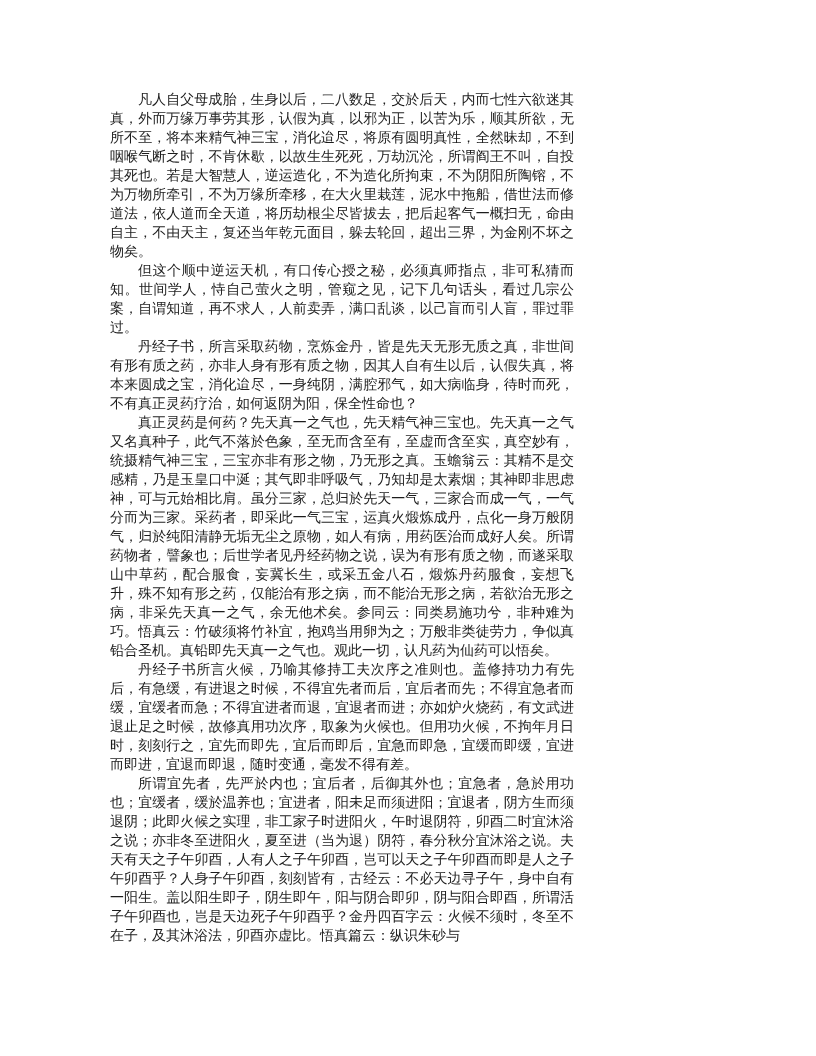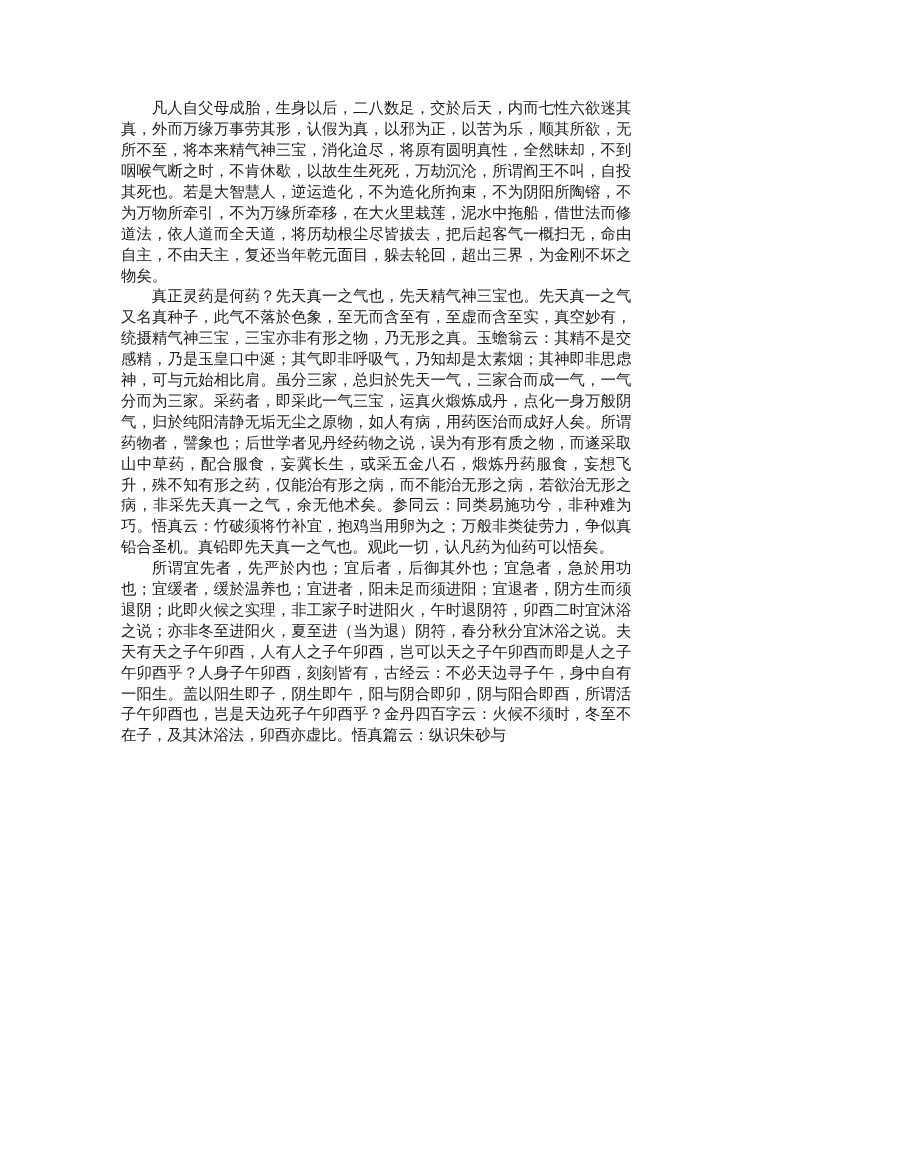--- a/index.html
+++ b/index.html
@@ -43,6 +43,7 @@
 <div class="page">
   <div class="doc" id="doc-body" style="color: rgb(28, 28, 28);">
       <p class="block">凡人自父母成胎，生身以后，二八数足，交於后天，内而七性六欲迷其真，外而万缘万事劳其形，认假为真，以邪为正，以苦为乐，顺其所欲，无所不至，将本来精气神三宝，消化迨尽，将原有圆明真性，全然昧却，不到咽喉气断之时，不肯休歇，以故生生死死，万劫沉沦，所谓阎王不叫，自投其死也。若是大智慧人，逆运造化，不为造化所拘束，不为阴阳所陶镕，不为万物所牵引，不为万缘所牵移，在大火里栽莲，泥水中拖船，借世法而修道法，依人道而全天道，将历劫根尘尽皆拔去，把后起客气一概扫无，命由自主，不由天主，复还当年乾元面目，躲去轮回，超出三界，为金刚不坏之物矣。</p>
+      <p class="block">但这个顺中逆运天机，有口传心授之秘，必须真师指点，非可私猜而知。世间学人，恃自己萤火之明，管窥之见，记下几句话头，看过几宗公案，自谓知道，再不求人，人前卖弄，满口乱谈，以己盲而引人盲，罪过罪过。</p>
       <p class="block">真正灵药是何药？先天真一之气也，先天精气神三宝也。先天真一之气又名真种子，此气不落於色象，至无而含至有，至虚而含至实，真空妙有，统摄精气神三宝，三宝亦非有形之物，乃无形之真。玉蟾翁云：其精不是交感精，乃是玉皇口中涎；其气即非呼吸气，乃知却是太素烟；其神即非思虑神，可与元始相比肩。虽分三家，总归於先天一气，三家合而成一气，一气分而为三家。采药者，即采此一气三宝，运真火煅炼成丹，点化一身万般阴气，归於纯阳清静无垢无尘之原物，如人有病，用药医治而成好人矣。所谓药物者，譬象也；后世学者见丹经药物之说，误为有形有质之物，而遂采取山中草药，配合服食，妄冀长生，或采五金八石，煅炼丹药服食，妄想飞升，殊不知有形之药，仅能治有形之病，而不能治无形之病，若欲治无形之病，非采先天真一之气，余无他术矣。参同云：同类易施功兮，非种难为巧。悟真云：竹破须将竹补宜，抱鸡当用卵为之；万般非类徒劳力，争似真铅合圣机。真铅即先天真一之气也。观此一切，认凡药为仙药可以悟矣。</p>
       <p class="block">所谓宜先者，先严於内也；宜后者，后御其外也；宜急者，急於用功也；宜缓者，缓於温养也；宜进者，阳未足而须进阳；宜退者，阴方生而须退阴；此即火候之实理，非工家子时进阳火，午时退阴符，卯酉二时宜沐浴之说；亦非冬至进阳火，夏至进（当为退）阴符，春分秋分宜沐浴之说。夫天有天之子午卯酉，人有人之子午卯酉，岂可以天之子午卯酉而即是人之子午卯酉乎？人身子午卯酉，刻刻皆有，古经云：不必天边寻子午，身中自有一阳生。盖以阳生即子，阴生即午，阳与阴合即卯，阴与阳合即酉，所谓活子午卯酉也，岂是天边死子午卯酉乎？金丹四百字云：火候不须时，冬至不在子，及其沐浴法，卯酉亦虚比。悟真篇云：纵识朱砂与</p>
     </div>

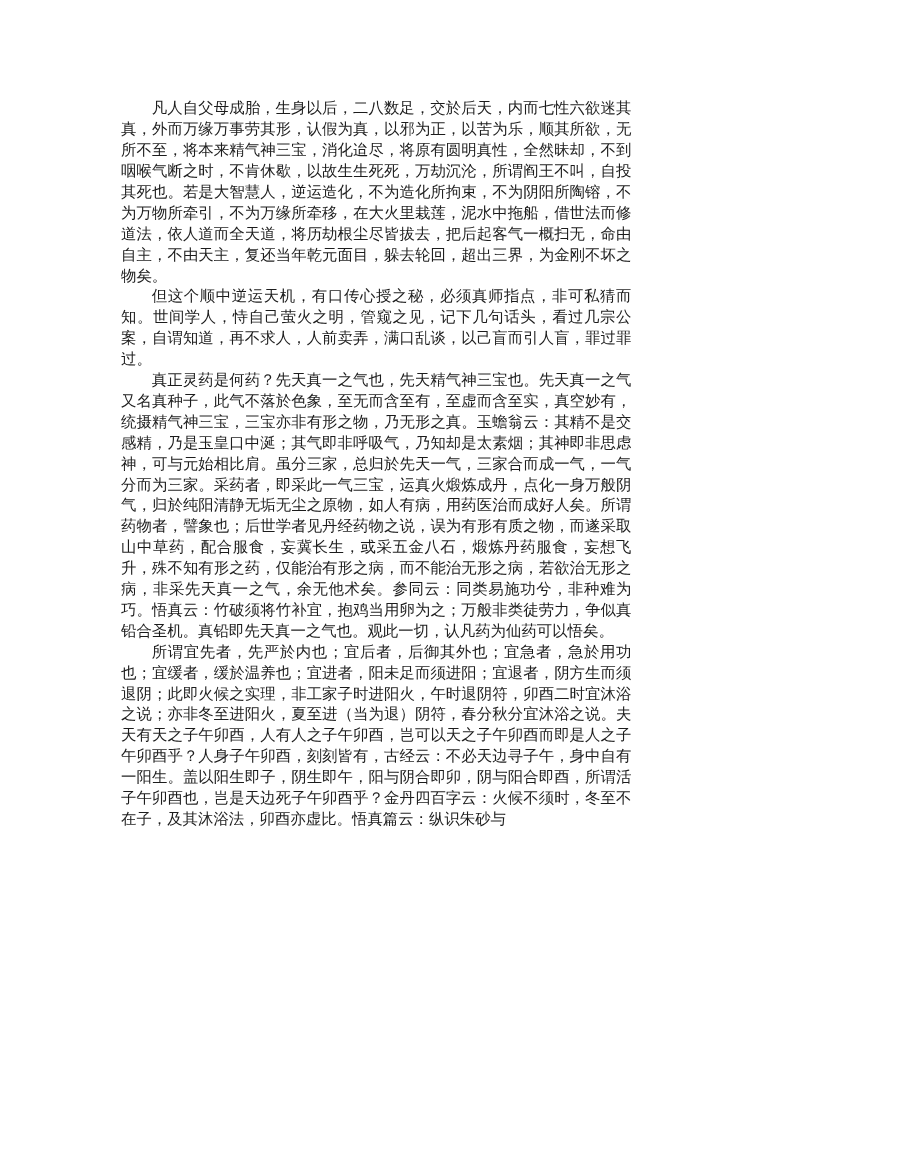--- a/index.html
+++ b/index.html
@@ -44,6 +44,7 @@
   <div class="doc" id="doc-body" style="color: rgb(28, 28, 28);">
       <p class="block">凡人自父母成胎，生身以后，二八数足，交於后天，内而七性六欲迷其真，外而万缘万事劳其形，认假为真，以邪为正，以苦为乐，顺其所欲，无所不至，将本来精气神三宝，消化迨尽，将原有圆明真性，全然昧却，不到咽喉气断之时，不肯休歇，以故生生死死，万劫沉沦，所谓阎王不叫，自投其死也。若是大智慧人，逆运造化，不为造化所拘束，不为阴阳所陶镕，不为万物所牵引，不为万缘所牵移，在大火里栽莲，泥水中拖船，借世法而修道法，依人道而全天道，将历劫根尘尽皆拔去，把后起客气一概扫无，命由自主，不由天主，复还当年乾元面目，躲去轮回，超出三界，为金刚不坏之物矣。</p>
       <p class="block">但这个顺中逆运天机，有口传心授之秘，必须真师指点，非可私猜而知。世间学人，恃自己萤火之明，管窥之见，记下几句话头，看过几宗公案，自谓知道，再不求人，人前卖弄，满口乱谈，以己盲而引人盲，罪过罪过。</p>
+      <p class="block">丹经子书，所言采取药物，烹炼金丹，皆是先天无形无质之真，非世间有形有质之药，亦非人身有形有质之物，因其人自有生以后，认假失真，将本来圆成之宝，消化迨尽，一身纯阴，满腔邪气，如大病临身，待时而死，不有真正灵药疗治，如何返阴为阳，保全性命也？</p>
       <p class="block">真正灵药是何药？先天真一之气也，先天精气神三宝也。先天真一之气又名真种子，此气不落於色象，至无而含至有，至虚而含至实，真空妙有，统摄精气神三宝，三宝亦非有形之物，乃无形之真。玉蟾翁云：其精不是交感精，乃是玉皇口中涎；其气即非呼吸气，乃知却是太素烟；其神即非思虑神，可与元始相比肩。虽分三家，总归於先天一气，三家合而成一气，一气分而为三家。采药者，即采此一气三宝，运真火煅炼成丹，点化一身万般阴气，归於纯阳清静无垢无尘之原物，如人有病，用药医治而成好人矣。所谓药物者，譬象也；后世学者见丹经药物之说，误为有形有质之物，而遂采取山中草药，配合服食，妄冀长生，或采五金八石，煅炼丹药服食，妄想飞升，殊不知有形之药，仅能治有形之病，而不能治无形之病，若欲治无形之病，非采先天真一之气，余无他术矣。参同云：同类易施功兮，非种难为巧。悟真云：竹破须将竹补宜，抱鸡当用卵为之；万般非类徒劳力，争似真铅合圣机。真铅即先天真一之气也。观此一切，认凡药为仙药可以悟矣。</p>
       <p class="block">所谓宜先者，先严於内也；宜后者，后御其外也；宜急者，急於用功也；宜缓者，缓於温养也；宜进者，阳未足而须进阳；宜退者，阴方生而须退阴；此即火候之实理，非工家子时进阳火，午时退阴符，卯酉二时宜沐浴之说；亦非冬至进阳火，夏至进（当为退）阴符，春分秋分宜沐浴之说。夫天有天之子午卯酉，人有人之子午卯酉，岂可以天之子午卯酉而即是人之子午卯酉乎？人身子午卯酉，刻刻皆有，古经云：不必天边寻子午，身中自有一阳生。盖以阳生即子，阴生即午，阳与阴合即卯，阴与阳合即酉，所谓活子午卯酉也，岂是天边死子午卯酉乎？金丹四百字云：火候不须时，冬至不在子，及其沐浴法，卯酉亦虚比。悟真篇云：纵识朱砂与</p>
     </div>

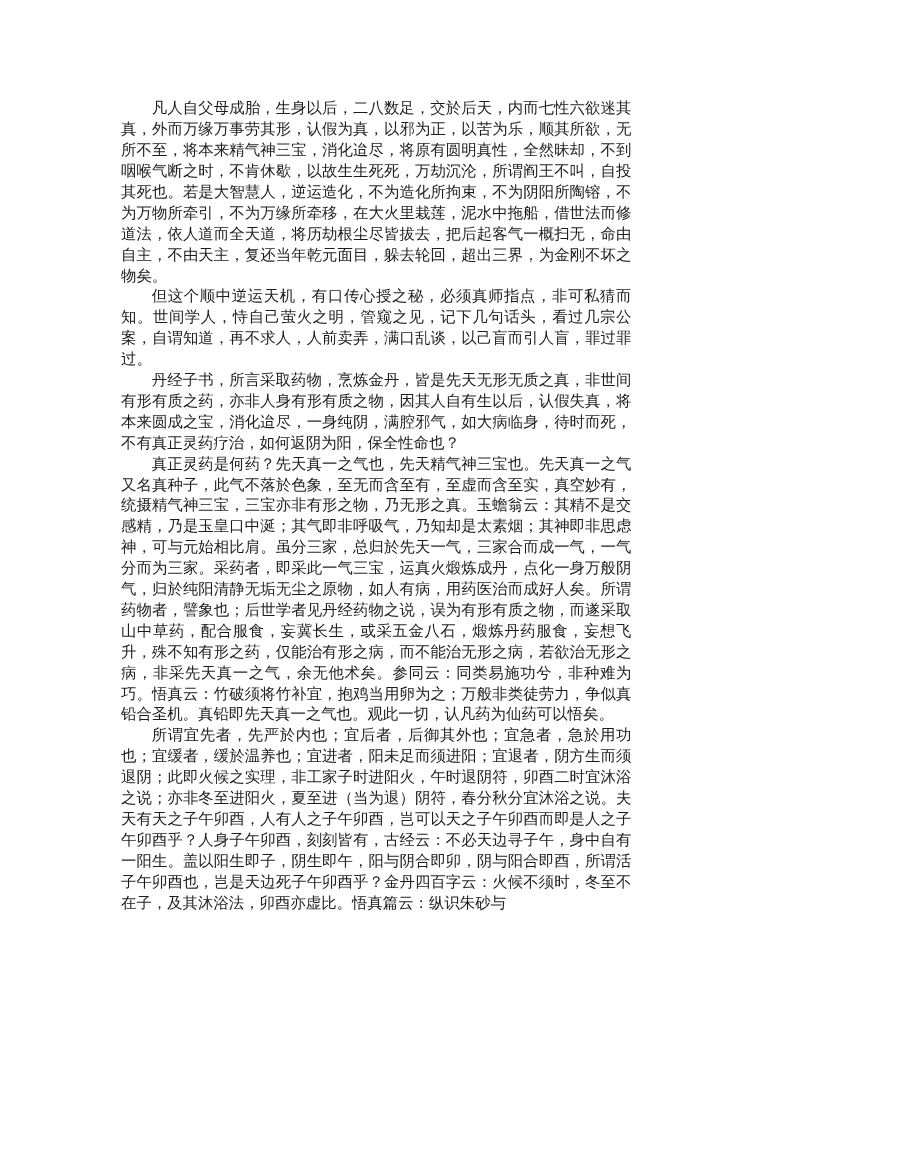--- a/index.html
+++ b/index.html
@@ -46,6 +46,7 @@
       <p class="block">但这个顺中逆运天机，有口传心授之秘，必须真师指点，非可私猜而知。世间学人，恃自己萤火之明，管窥之见，记下几句话头，看过几宗公案，自谓知道，再不求人，人前卖弄，满口乱谈，以己盲而引人盲，罪过罪过。</p>
       <p class="block">丹经子书，所言采取药物，烹炼金丹，皆是先天无形无质之真，非世间有形有质之药，亦非人身有形有质之物，因其人自有生以后，认假失真，将本来圆成之宝，消化迨尽，一身纯阴，满腔邪气，如大病临身，待时而死，不有真正灵药疗治，如何返阴为阳，保全性命也？</p>
       <p class="block">真正灵药是何药？先天真一之气也，先天精气神三宝也。先天真一之气又名真种子，此气不落於色象，至无而含至有，至虚而含至实，真空妙有，统摄精气神三宝，三宝亦非有形之物，乃无形之真。玉蟾翁云：其精不是交感精，乃是玉皇口中涎；其气即非呼吸气，乃知却是太素烟；其神即非思虑神，可与元始相比肩。虽分三家，总归於先天一气，三家合而成一气，一气分而为三家。采药者，即采此一气三宝，运真火煅炼成丹，点化一身万般阴气，归於纯阳清静无垢无尘之原物，如人有病，用药医治而成好人矣。所谓药物者，譬象也；后世学者见丹经药物之说，误为有形有质之物，而遂采取山中草药，配合服食，妄冀长生，或采五金八石，煅炼丹药服食，妄想飞升，殊不知有形之药，仅能治有形之病，而不能治无形之病，若欲治无形之病，非采先天真一之气，余无他术矣。参同云：同类易施功兮，非种难为巧。悟真云：竹破须将竹补宜，抱鸡当用卵为之；万般非类徒劳力，争似真铅合圣机。真铅即先天真一之气也。观此一切，认凡药为仙药可以悟矣。</p>
+      <p class="block">丹经子书所言火候，乃喻其修持工夫次序之准则也。盖修持功力有先后，有急缓，有进退之时候，不得宜先者而后，宜后者而先；不得宜急者而缓，宜缓者而急；不得宜进者而退，宜退者而进；亦如炉火烧药，有文武进退止足之时候，故修真用功次序，取象为火候也。但用功火候，不拘年月日时，刻刻行之，宜先而即先，宜后而即后，宜急而即急，宜缓而即缓，宜进而即进，宜退而即退，随时变通，毫发不得有差。</p>
       <p class="block">所谓宜先者，先严於内也；宜后者，后御其外也；宜急者，急於用功也；宜缓者，缓於温养也；宜进者，阳未足而须进阳；宜退者，阴方生而须退阴；此即火候之实理，非工家子时进阳火，午时退阴符，卯酉二时宜沐浴之说；亦非冬至进阳火，夏至进（当为退）阴符，春分秋分宜沐浴之说。夫天有天之子午卯酉，人有人之子午卯酉，岂可以天之子午卯酉而即是人之子午卯酉乎？人身子午卯酉，刻刻皆有，古经云：不必天边寻子午，身中自有一阳生。盖以阳生即子，阴生即午，阳与阴合即卯，阴与阳合即酉，所谓活子午卯酉也，岂是天边死子午卯酉乎？金丹四百字云：火候不须时，冬至不在子，及其沐浴法，卯酉亦虚比。悟真篇云：纵识朱砂与</p>
     </div>
 </div>

